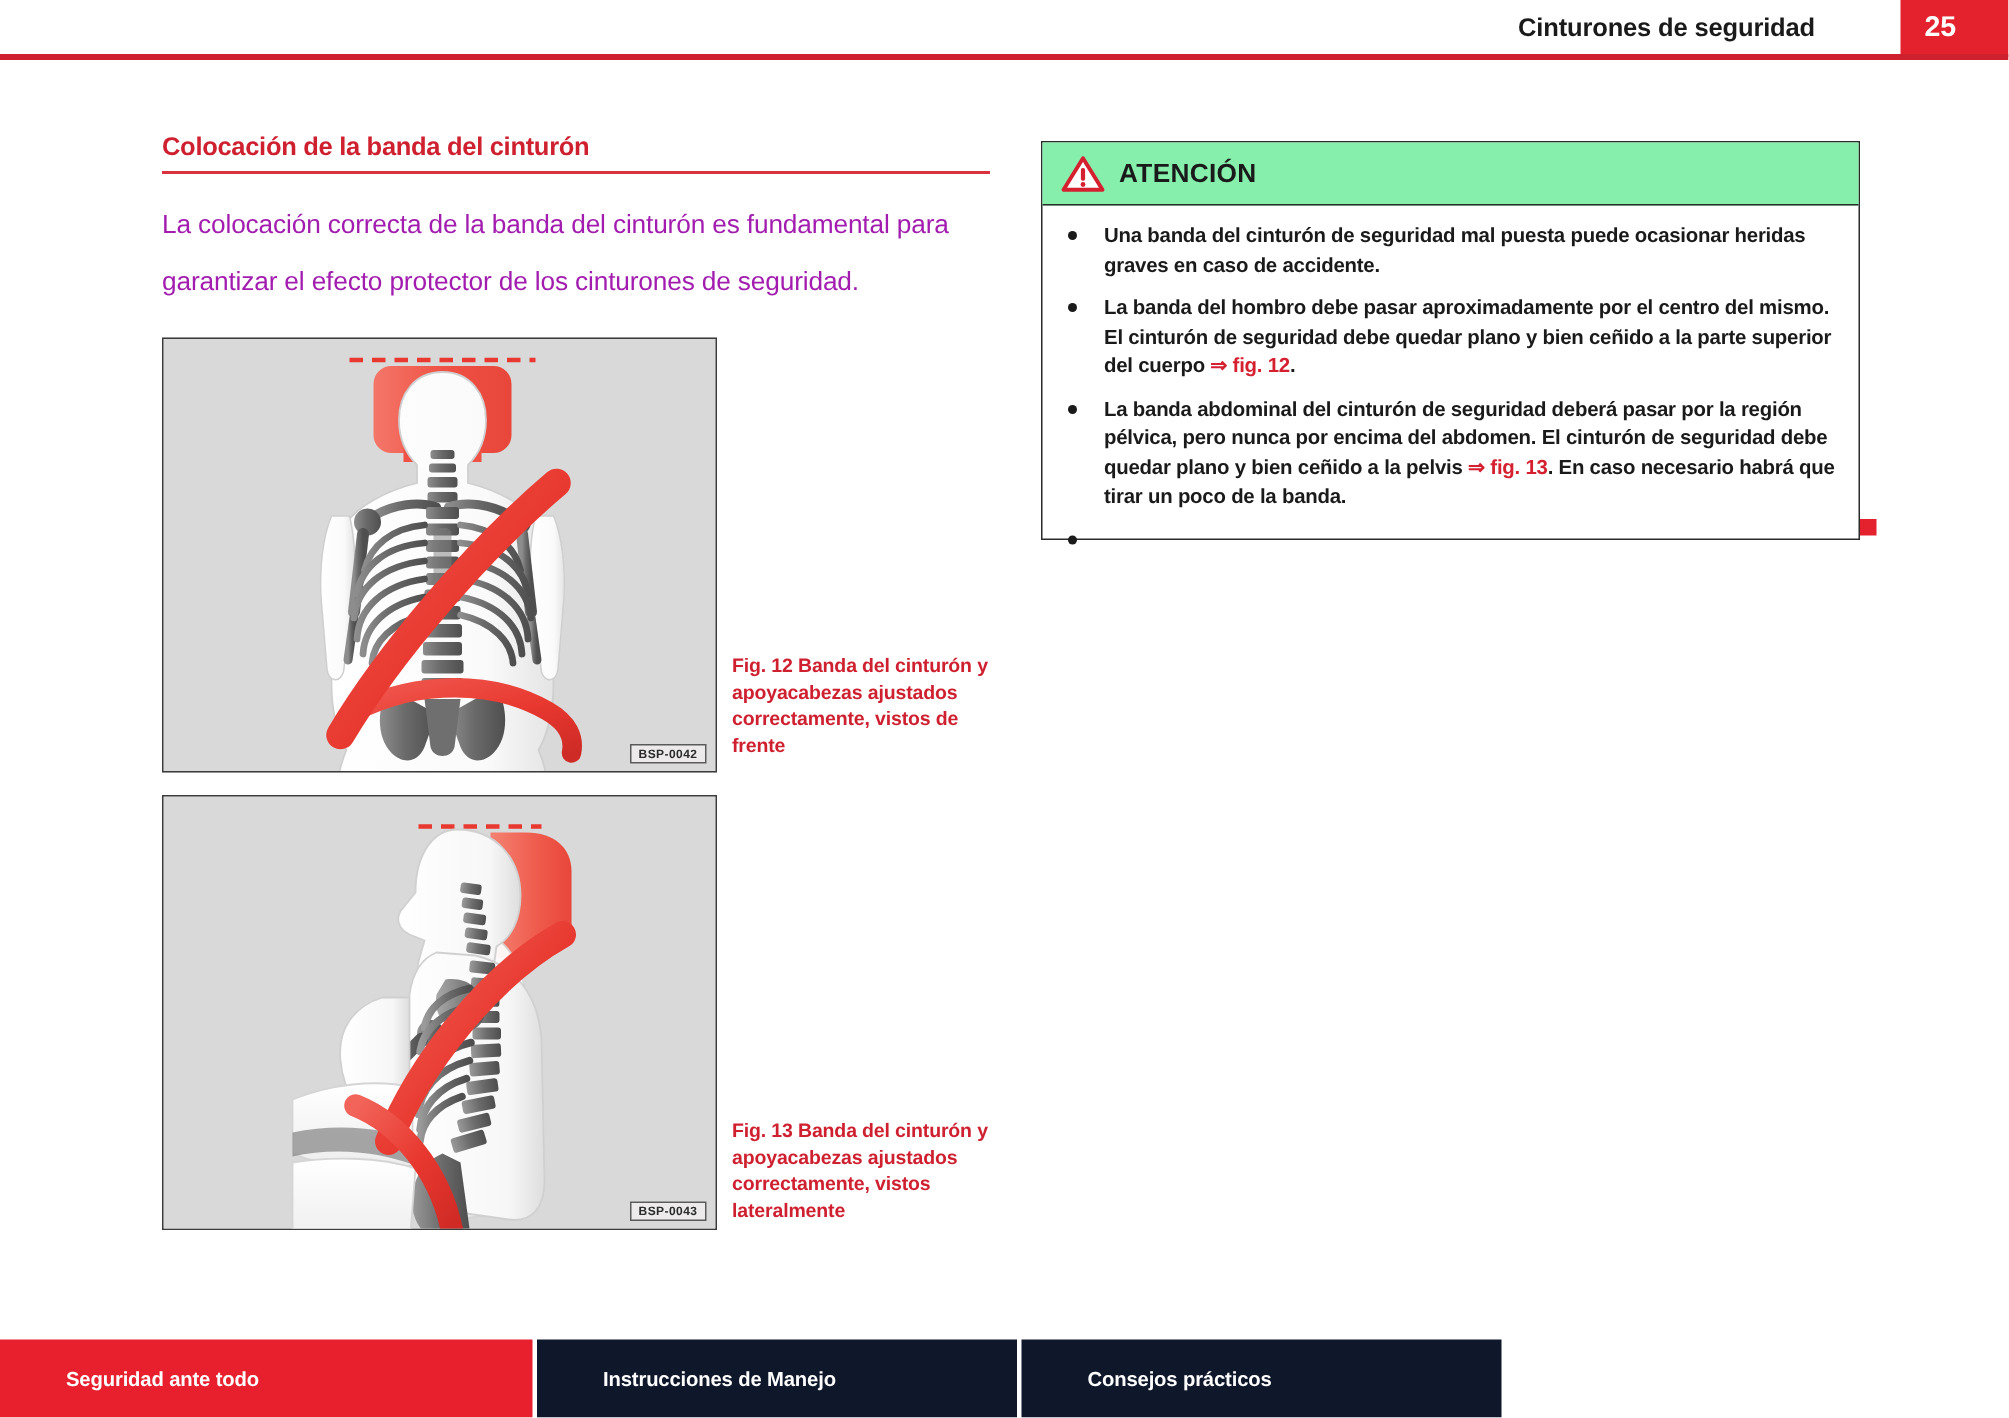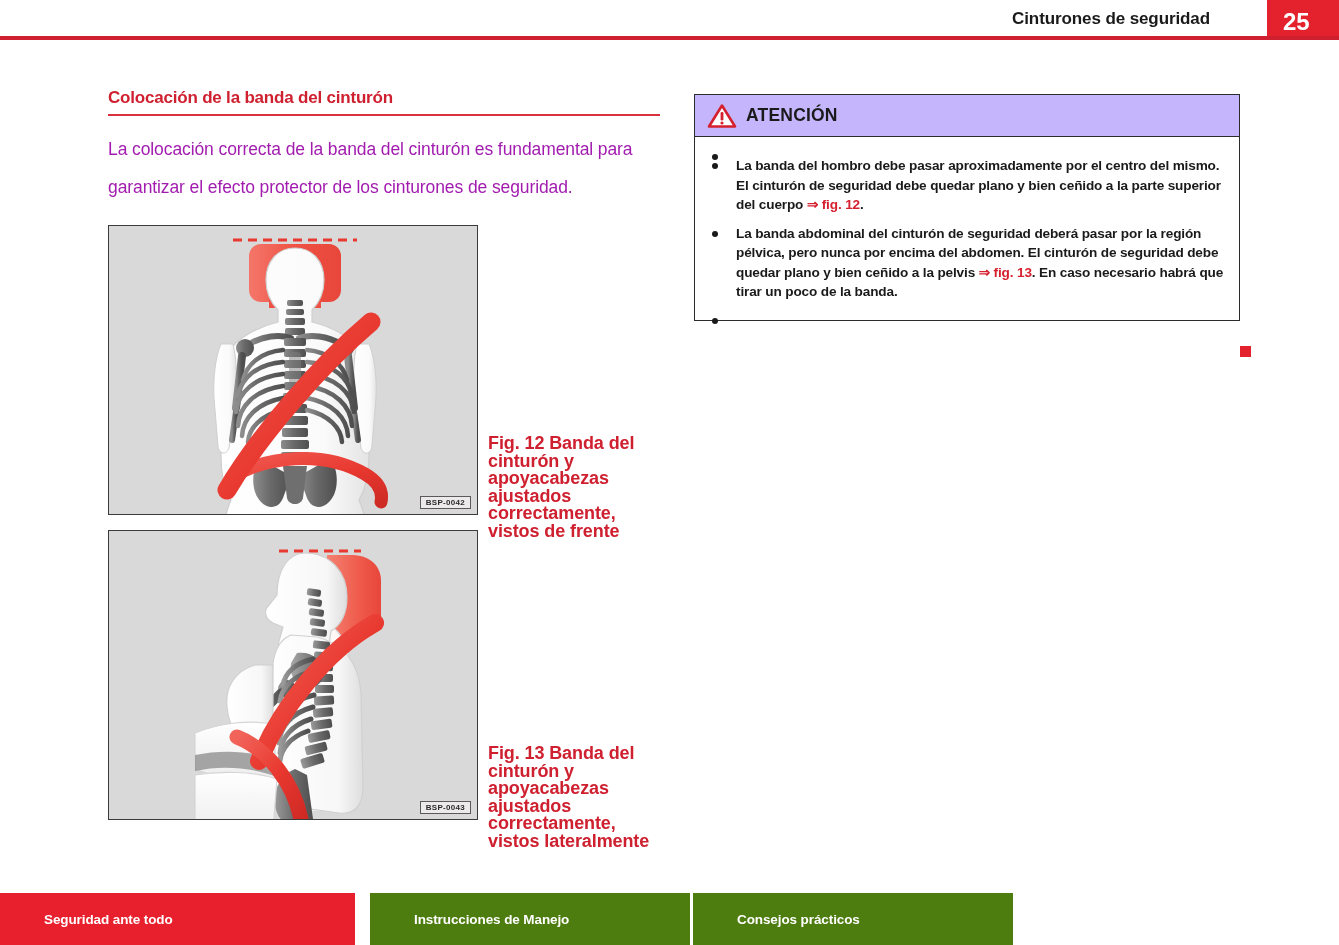--- a/index.html
+++ b/index.html
@@ -24,7 +24,7 @@
   }
   .page-number {
     position:absolute; left:16px; top:8px;
-    color:#ffffff; font-size:24px; font-weight:bold;
+    color:#ffffff; font-size:19px; font-weight:bold;
   }
   .header-rule {
     position:absolute; left:0; top:36px; width:1339px; height:4px;

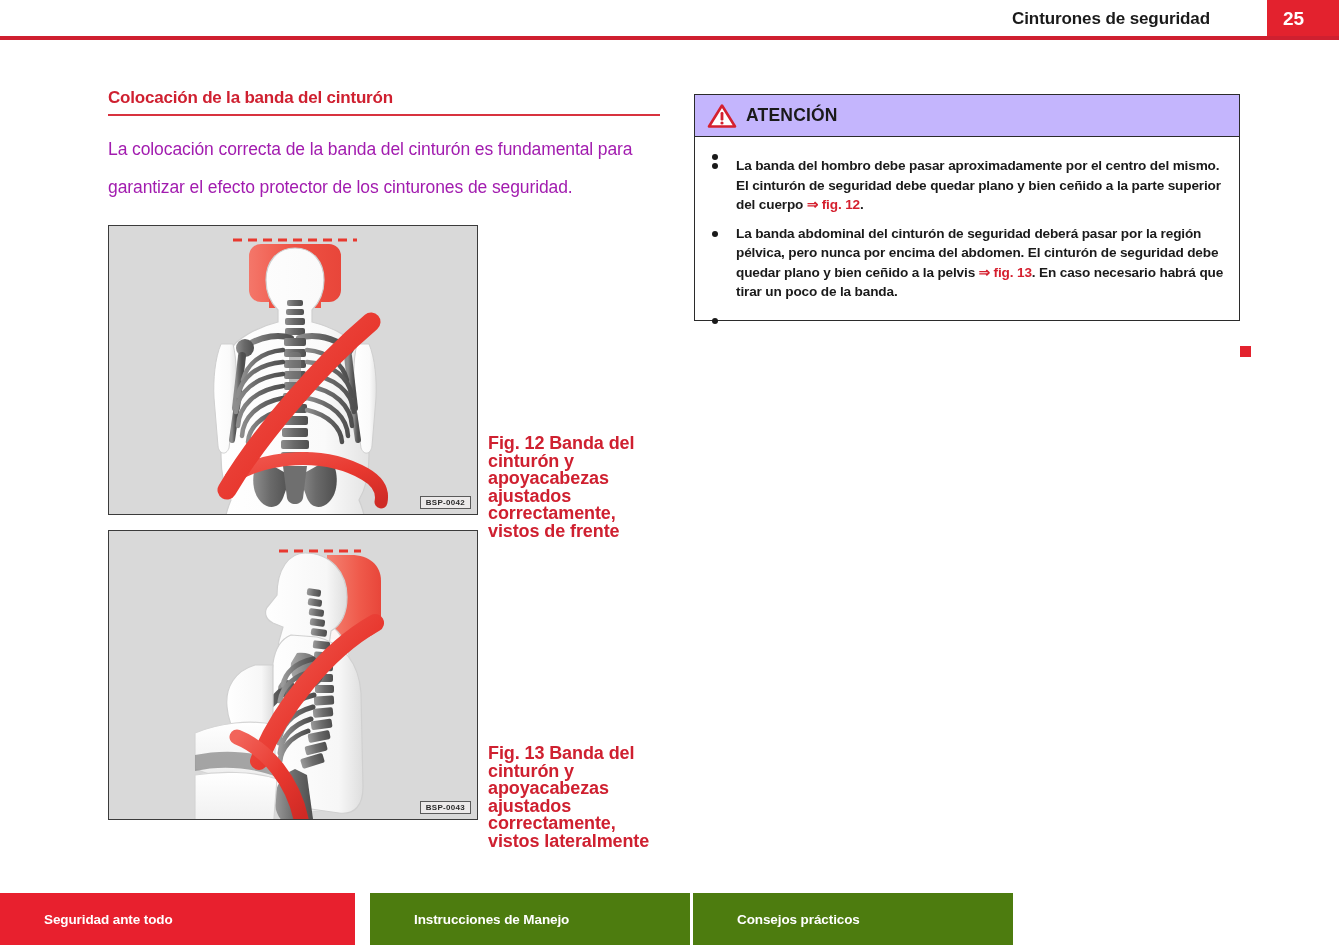--- a/index.html
+++ b/index.html
@@ -71,7 +71,7 @@
     border:1px solid #2b2b2b; background:#ffffff;
   }
   .warn-head {
-    background:#c4b5fd;
+    background:#86efac;
     border-bottom:1px solid #2b2b2b;
     height:42px; display:flex; align-items:center; padding-left:12px;
   }

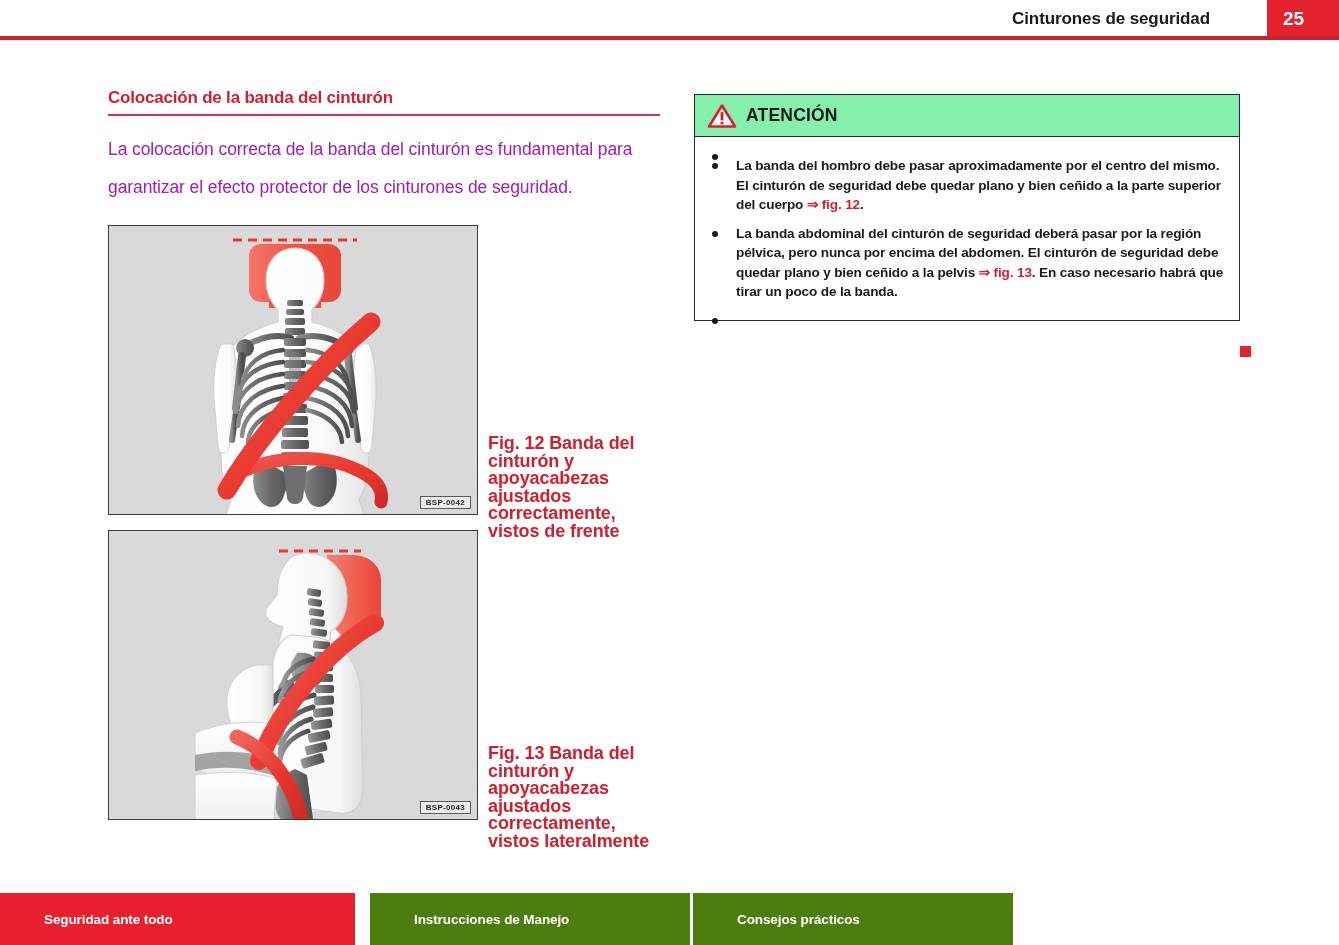--- a/index.html
+++ b/index.html
@@ -339,6 +339,7 @@
     <div class="warn-body">
       <div class="warn-item">
         <span class="warn-bullet"></span>
+        <span>Una banda del cinturón de seguridad mal puesta puede ocasionar heridas graves en caso de accidente.</span>
       </div>
       <div class="warn-item">
         <span class="warn-bullet"></span>

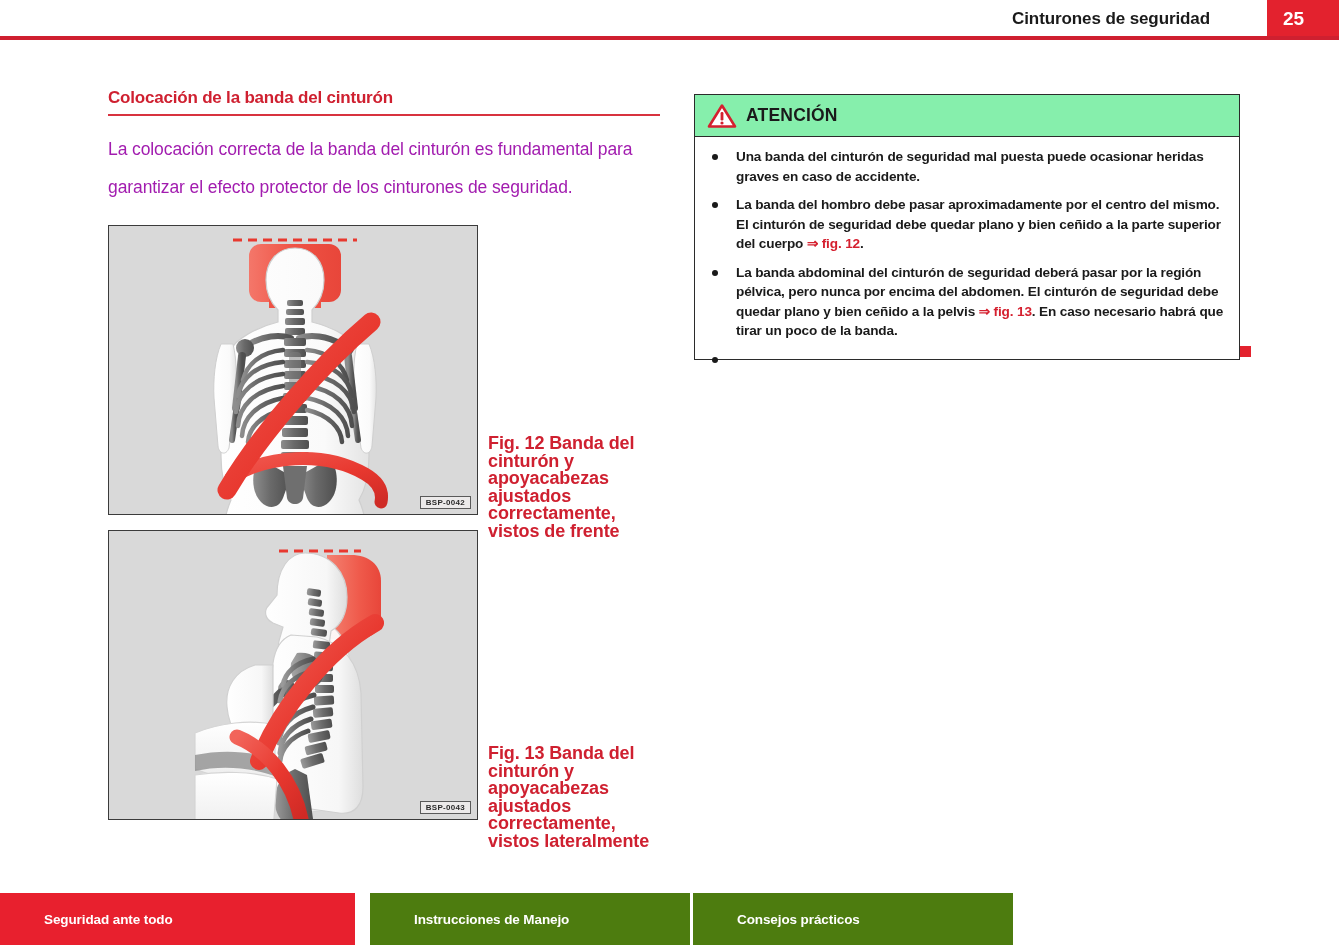--- a/index.html
+++ b/index.html
@@ -61,7 +61,7 @@
   }
   .fig-caption {
     position:absolute; left:380px; width:176px;
-    font-size:18px; font-weight:bold; color:#cf2030;
+    font-size:13px; font-weight:bold; color:#cf2030;
     line-height:17.5px; letter-spacing:-0.1px;
   }
 

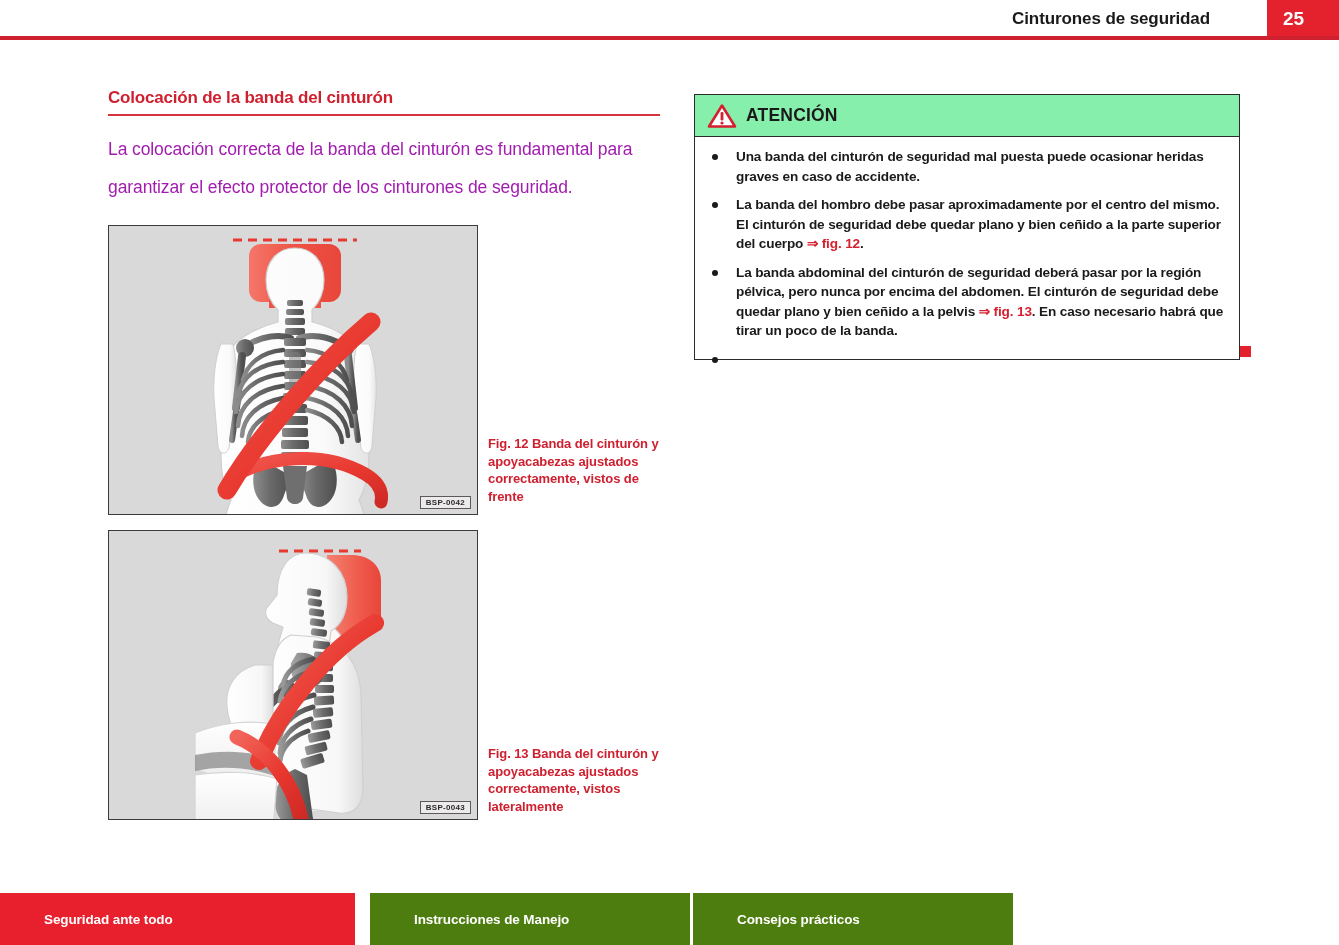--- a/index.html
+++ b/index.html
@@ -107,7 +107,7 @@
     padding-left:44px; letter-spacing:-0.1px;
   }
   .tab-active { background:#e8202e; }
-  .tab-inactive { background:#4d7c0f;margin-left:12px; }
+  .tab-inactive { background:#0f172a; }
 </style>
 </head>
 <body>

